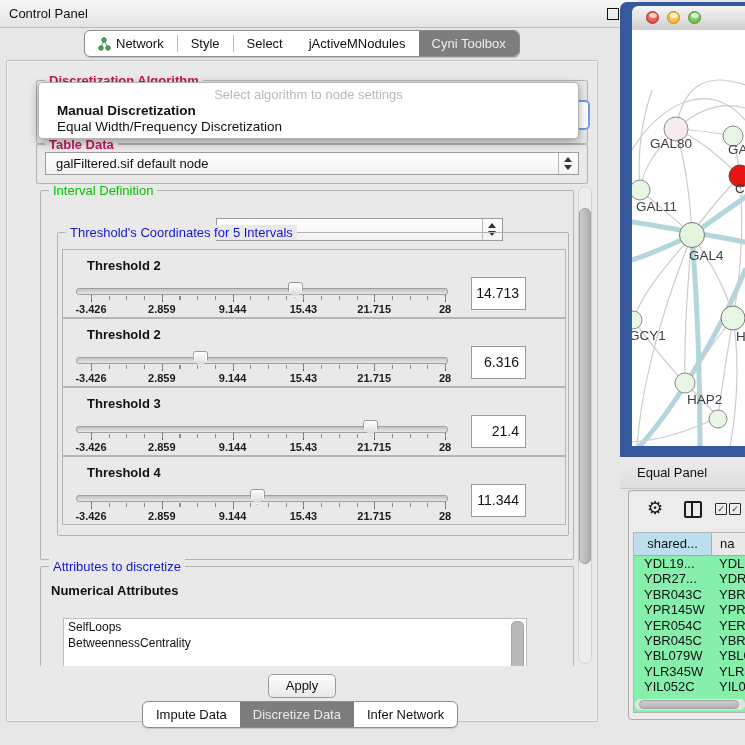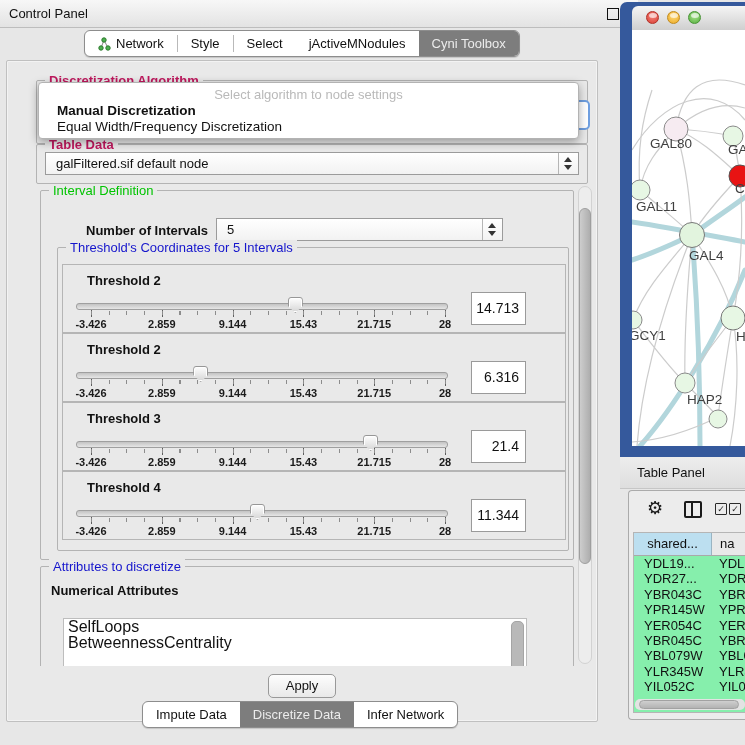--- a/index.html
+++ b/index.html
@@ -199,7 +199,7 @@
           </span>
       </div>
 
-      <div class="group" style="left:16px;top:56px;width:510px;height:302px;">
+      <div class="group" style="left:16px;top:41px;width:510px;height:302px;">
         <span class="group-label gl-blue">Threshold's Coordinates for 5 Intervals</span>
 
         <div class="th-panel" style="top:16px;">

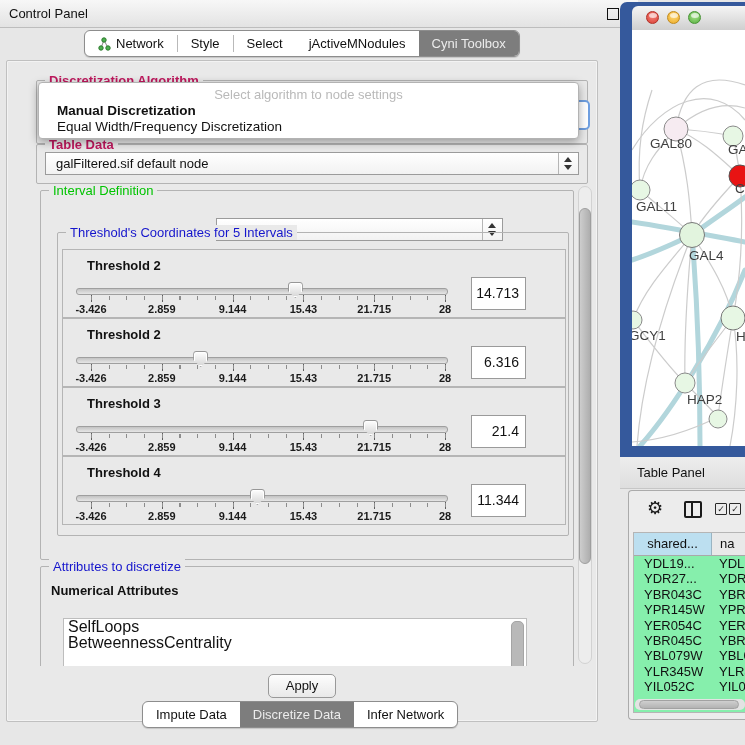--- a/index.html
+++ b/index.html
@@ -375,7 +375,7 @@
   </div>
 
   <div class="tp-bar">
-    <span class="tp-title">Table Panel</span>
+    <span class="tp-title">Equal Panel</span>
   </div>
 
   <div class="table-window">

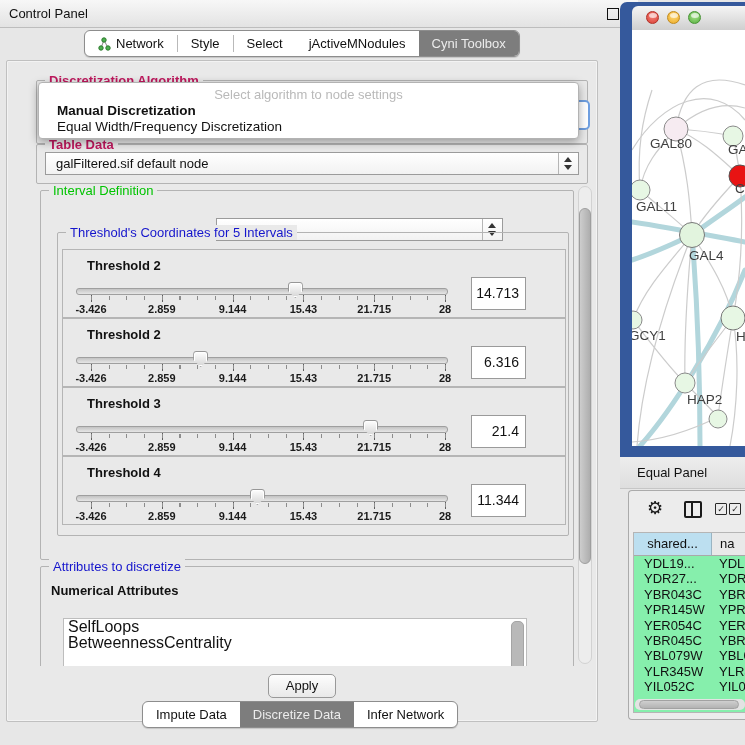--- a/index.html
+++ b/index.html
@@ -77,7 +77,7 @@
 
   
   .attr-list{position:absolute;left:22px;top:51px;width:462px;height:120px;background:#fff;border:1px solid #bdbdbd;}
-  .attr-item{height:16px;line-height:16px;padding-left:4px;font-size:16px;color:#111;white-space:nowrap;}
+  .attr-item{height:16px;line-height:16px;padding-left:4px;font-size:12px;color:#111;white-space:nowrap;}
   .list-scroll{position:absolute;right:2px;top:2px;width:11px;height:90px;background:#b9b9b9;border-radius:5px;border:1px solid #a5a5a5;}
 
   .apply-btn{position:absolute;left:268px;top:674px;width:66px;height:22px;background:linear-gradient(#fdfdfd,#e9e9e9);

